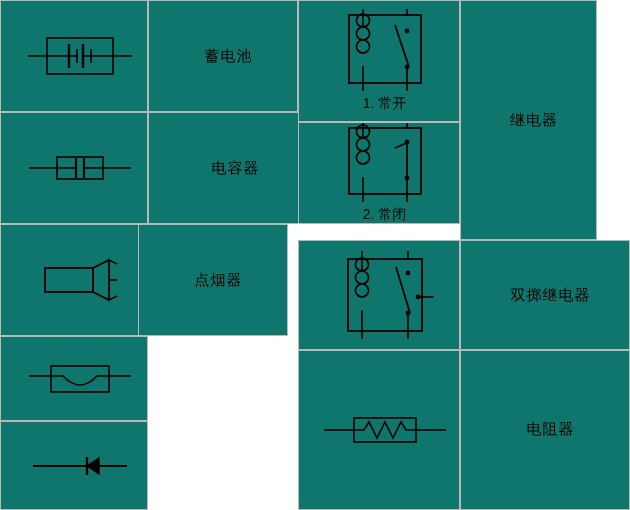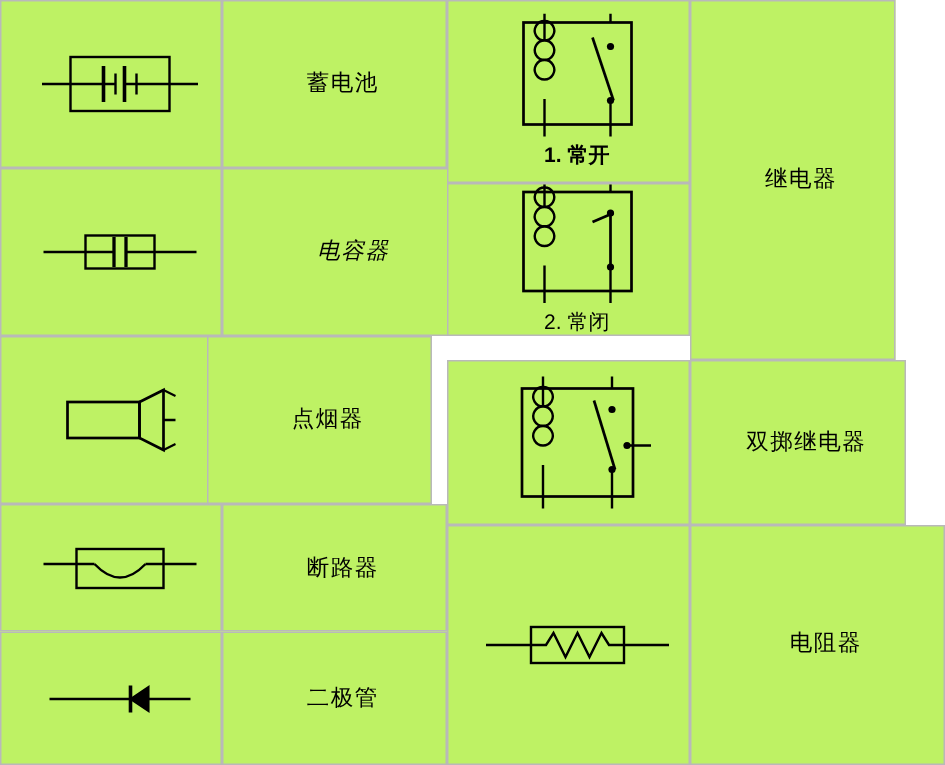--- a/index.html
+++ b/index.html
@@ -24,7 +24,7 @@
     position: absolute;
     box-sizing: border-box;
     border: 1px solid #b9b9b9;
-    background: #bef264;
+    background: #0f766e;
     display: flex;
     align-items: center;
     justify-content: center;

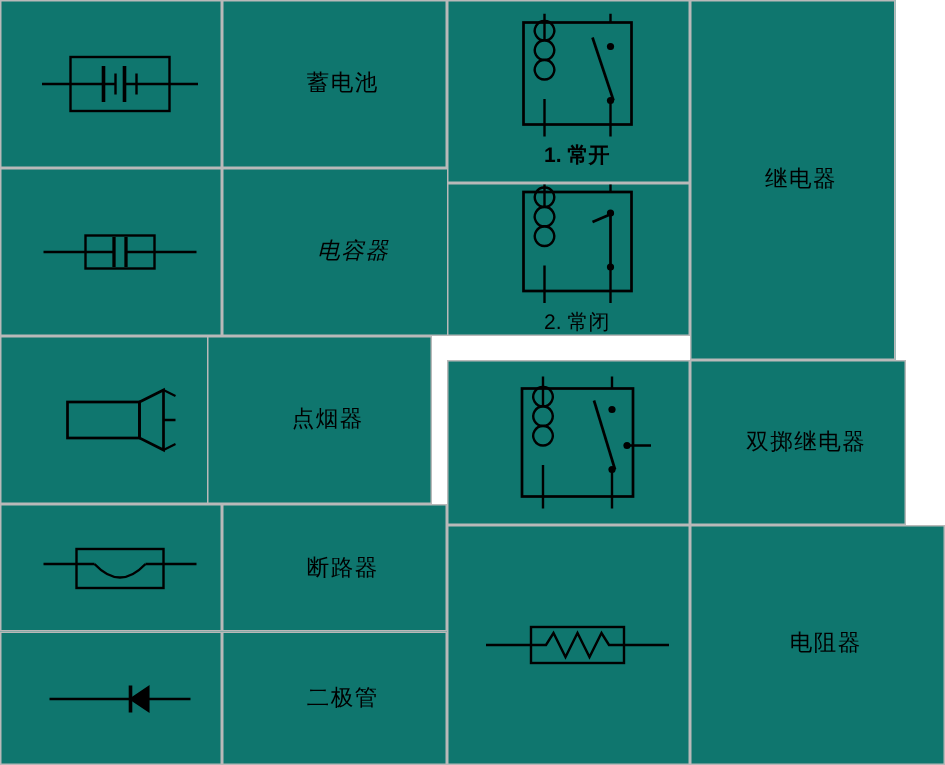--- a/index.html
+++ b/index.html
@@ -141,7 +141,7 @@
     <span class="label">二极管</span>
   </div>
 
-  <div class="cell" style="left:298px; top:0px; width:162px; height:122px;font-weight:bold;">
+  <div class="cell" style="left:298px; top:0px; width:162px; height:122px;">
     <div class="symwrap">
       <svg class="sym" width="104" height="86" viewBox="0 0 104 86">
         <rect x="16" y="6" width="72" height="68" fill="none" stroke="#000" stroke-width="1.8"></rect>

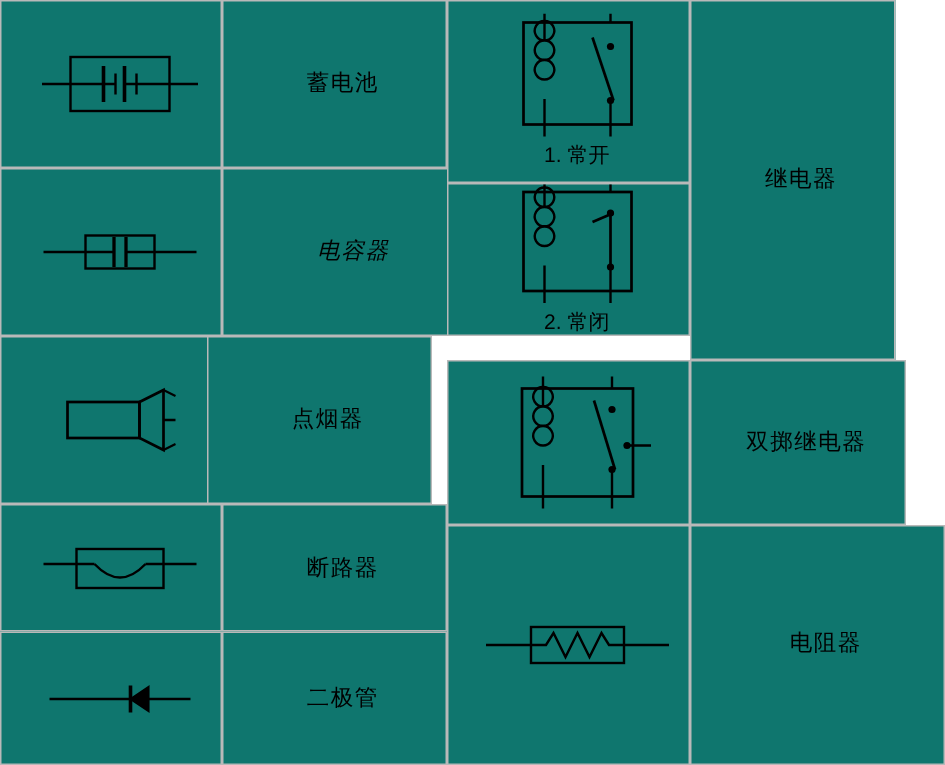--- a/index.html
+++ b/index.html
@@ -128,7 +128,7 @@
   <div class="cell" style="left:148px; top:0px; width:150px; height:112px;">
     <span class="label">蓄电池</span>
   </div>
-  <div class="cell" style="left:148px; top:112px; width:164px; height:112px;font-style:italic;">
+  <div class="cell" style="left:148px; top:112px; width:164px; height:112px;">
     <span class="label">电容器</span>
   </div>
   <div class="cell" style="left:138px; top:224px; width:150px; height:112px;">

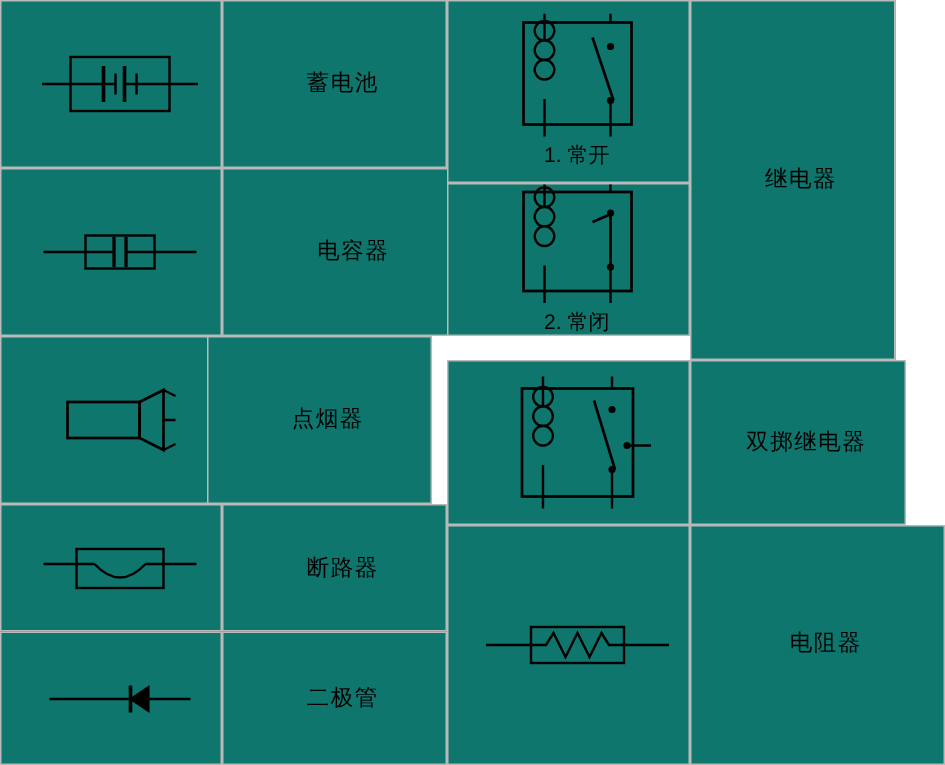--- a/index.html
+++ b/index.html
@@ -219,7 +219,7 @@
   <div class="cell" style="left:460px; top:0px; width:137px; height:240px;">
     <span class="label">继电器</span>
   </div>
-  <div class="cell" style="left:460px; top:240px; width:144px; height:110px;">
+  <div class="cell" style="left:460px; top:240px; width:170px; height:110px;">
     <span class="label">双掷继电器</span>
   </div>
   <div class="cell" style="left:460px; top:350px; width:170px; height:160px;font-family:Liberation Serif, serif;">

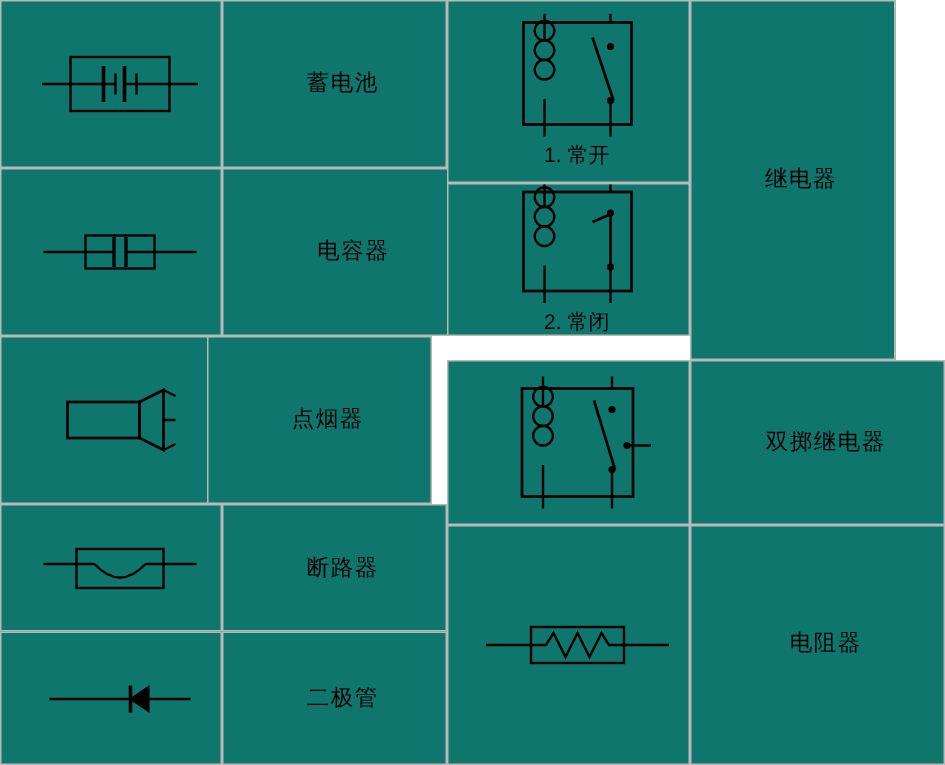--- a/index.html
+++ b/index.html
@@ -133,9 +133,6 @@
   </div>
   <div class="cell" style="left:138px; top:224px; width:150px; height:112px;">
     <span class="label">点烟器</span>
-  </div>
-  <div class="cell" style="left:148px; top:336px; width:150px; height:85px;">
-    <span class="label">断路器</span>
   </div>
   <div class="cell" style="left:148px; top:421px; width:150px; height:89px;">
     <span class="label">二极管</span>

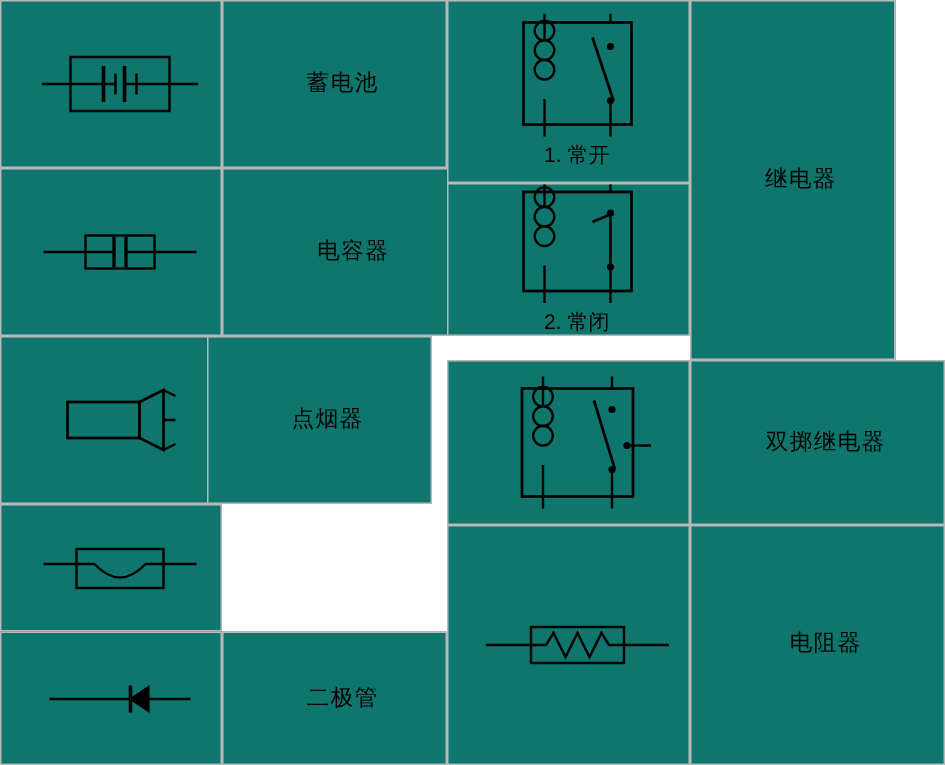--- a/index.html
+++ b/index.html
@@ -133,9 +133,6 @@
   </div>
   <div class="cell" style="left:138px; top:224px; width:150px; height:112px;">
     <span class="label">点烟器</span>
-  </div>
-  <div class="cell" style="left:148px; top:421px; width:150px; height:89px;">
-    <span class="label">二极管</span>
   </div>
 
   <div class="cell" style="left:298px; top:0px; width:162px; height:122px;">

